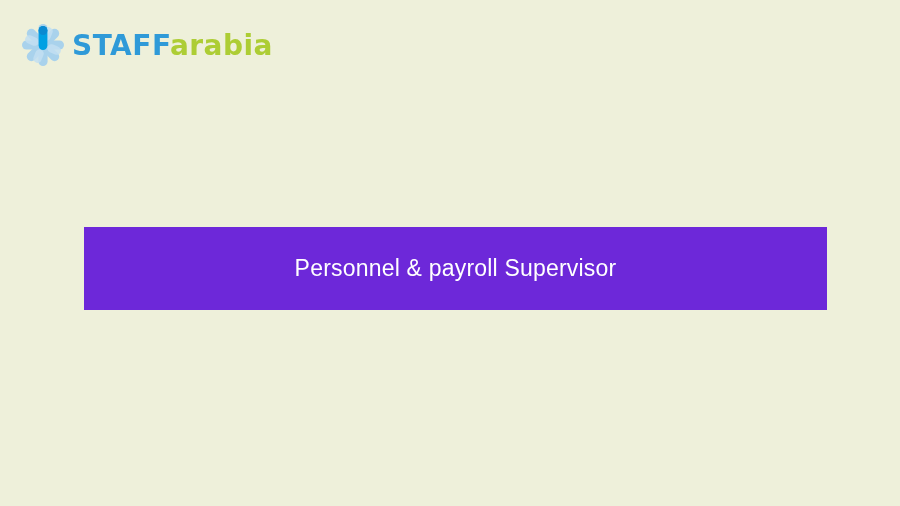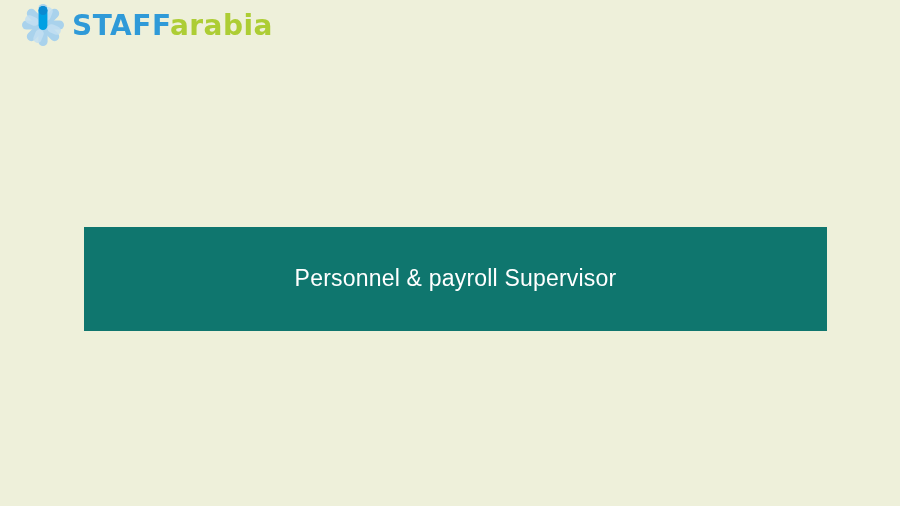--- a/index.html
+++ b/index.html
@@ -24,7 +24,7 @@
   #logo {
     position: absolute;
     left: 20px;
-    top: 0;
+    top: 20px;
     width: 240px;
     height: 50px;
     display: flex;

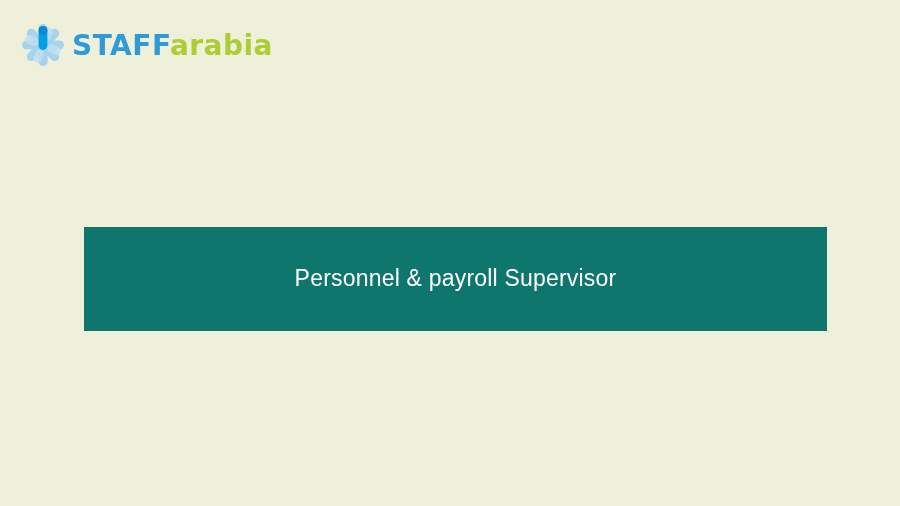--- a/index.html
+++ b/index.html
@@ -68,8 +68,8 @@
     left: 84px;
     top: 227px;
     width: 743px;
-    height: 104px;
-    background: #0f766e;
+    height: 83px;
+    background: #6d28d9;
     display: flex;
     align-items: center;
     justify-content: center;

